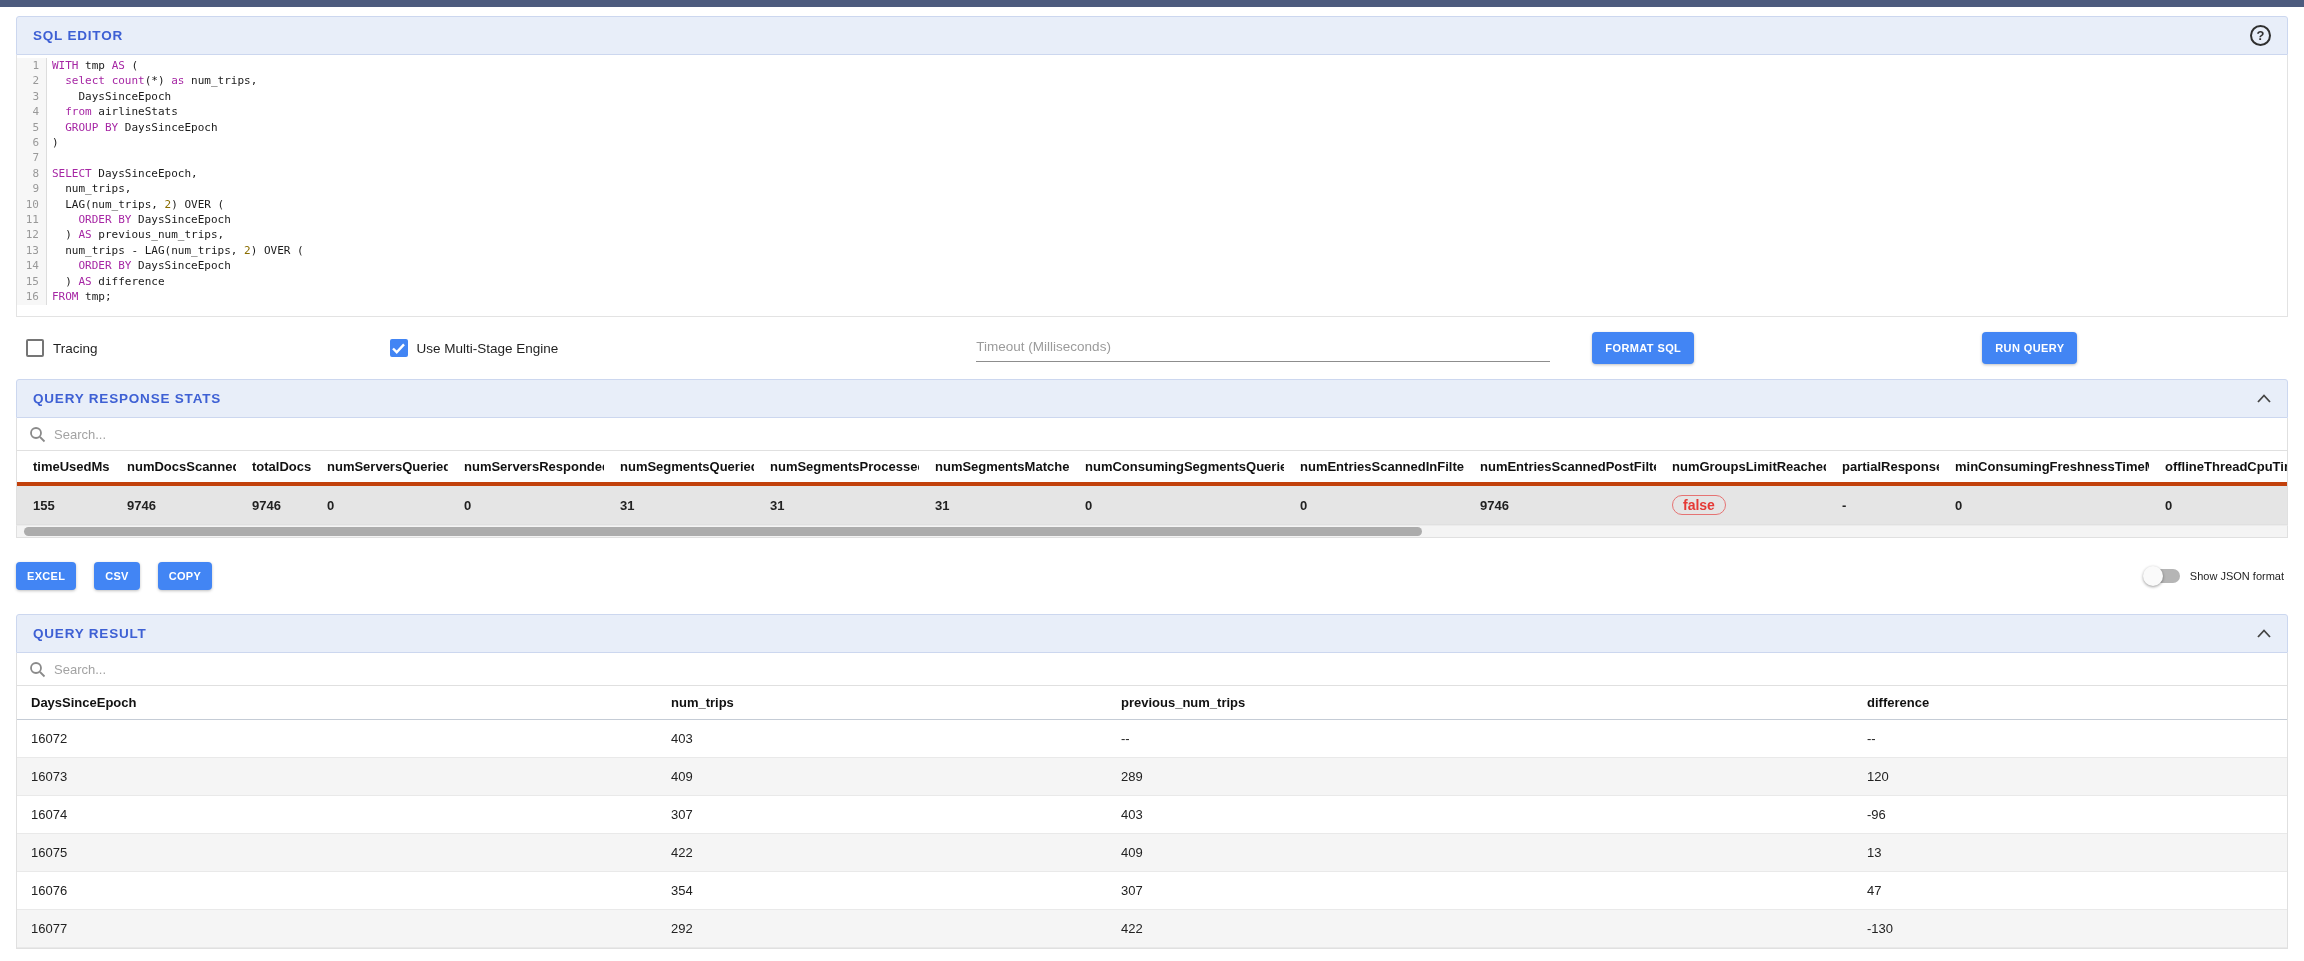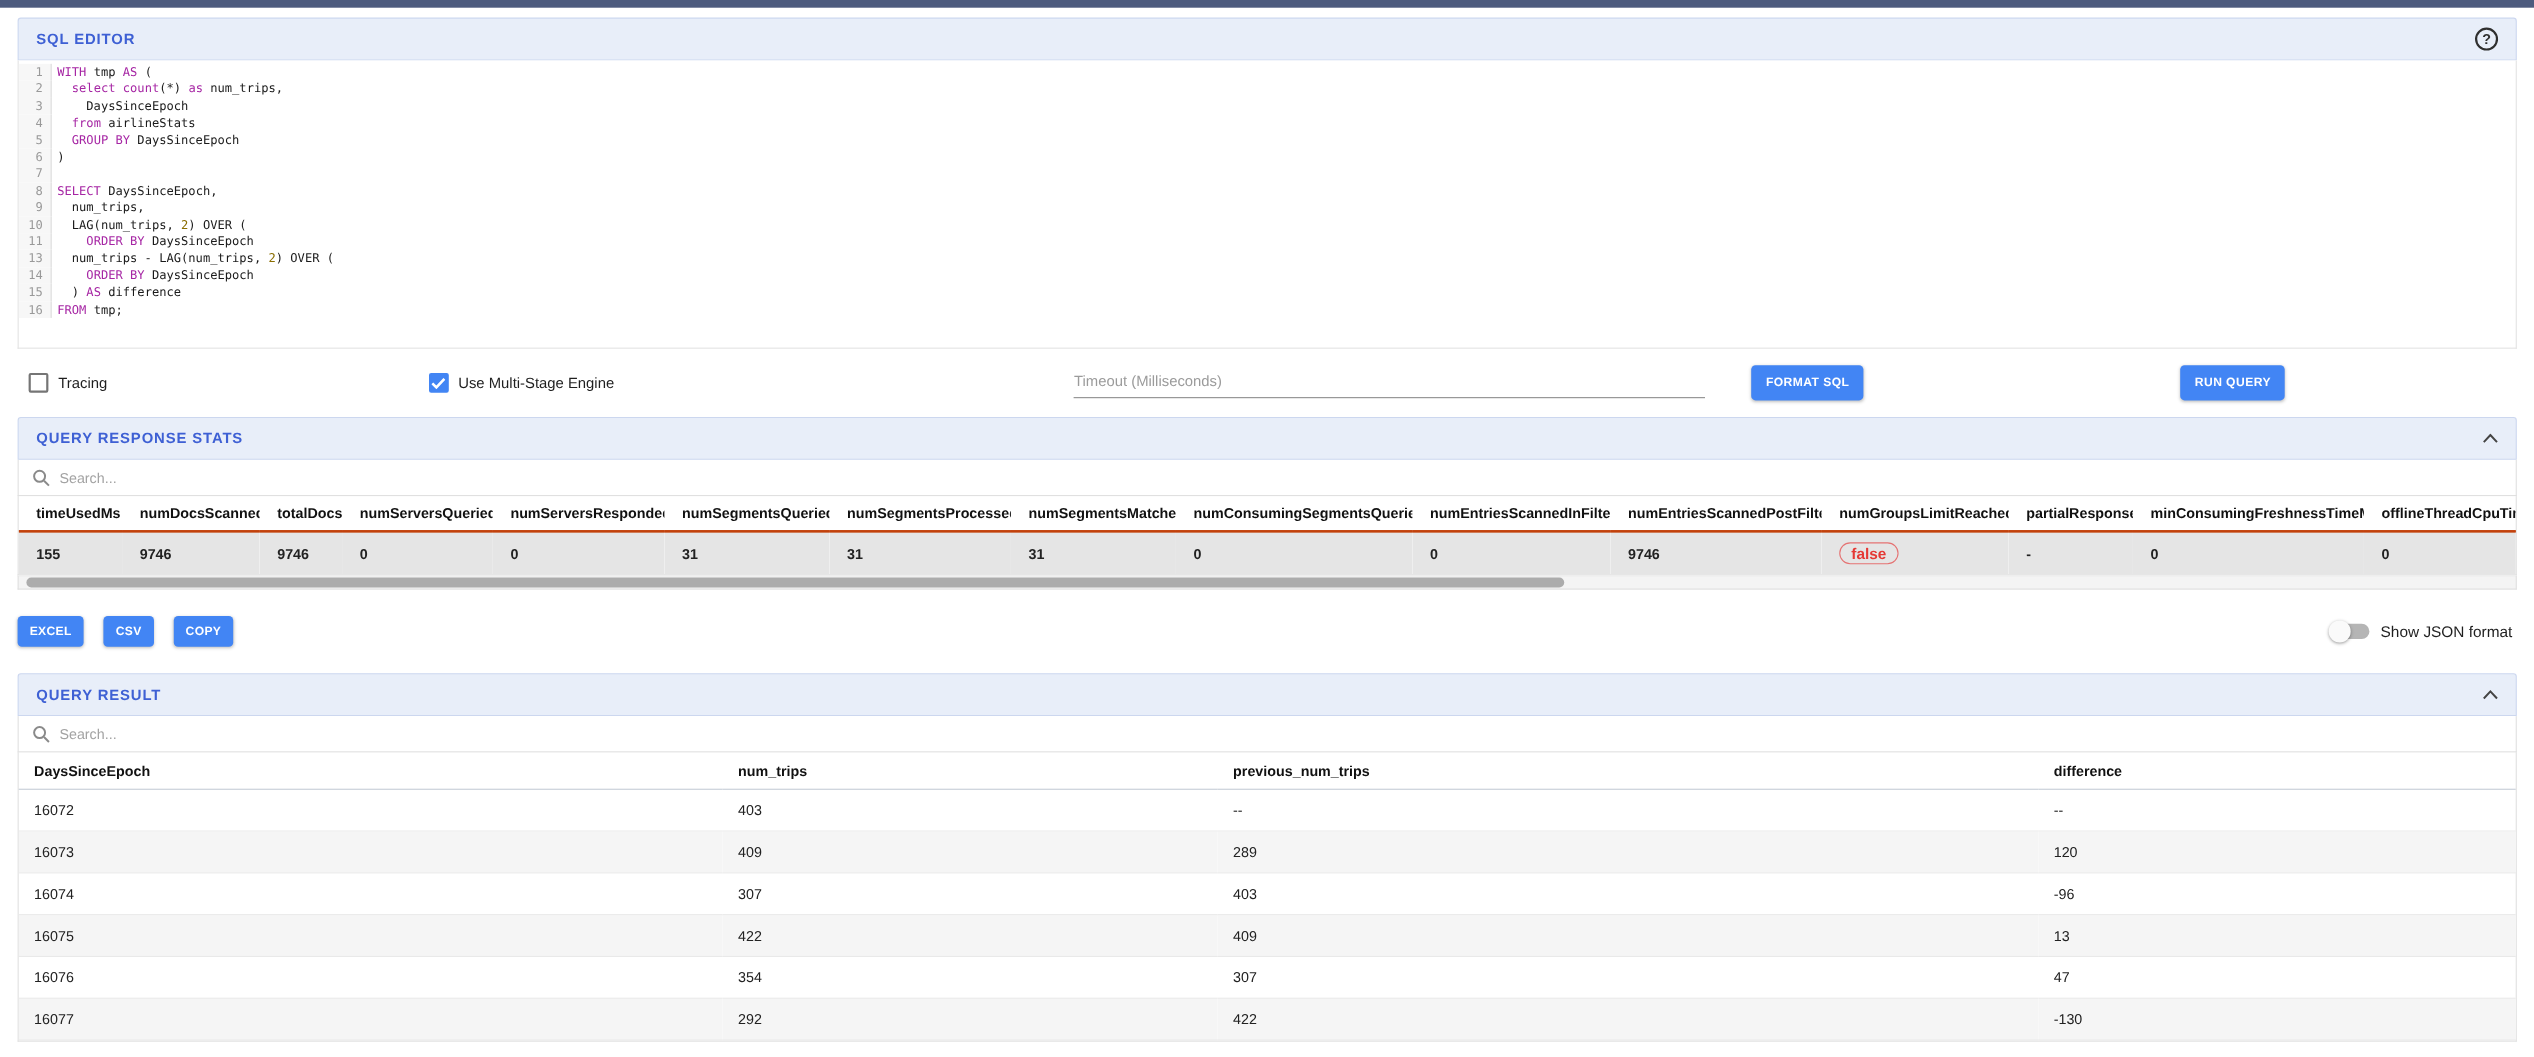--- a/index.html
+++ b/index.html
@@ -125,6 +125,7 @@
         <div class="code-line"><span class="line-no">9</span><span class="line-code"><span class="tok-d">  num_trips,</span></span></div>
         <div class="code-line"><span class="line-no">10</span><span class="line-code"><span class="tok-d">  LAG(num_trips, </span><span class="tok-n">2</span><span class="tok-d">) OVER (</span></span></div>
         <div class="code-line"><span class="line-no">11</span><span class="line-code"><span class="tok-d">    </span><span class="tok-k">ORDER BY</span><span class="tok-d"> DaysSinceEpoch</span></span></div>
+        <div class="code-line"><span class="line-no">12</span><span class="line-code"><span class="tok-d">  ) </span><span class="tok-k">AS</span><span class="tok-d"> previous_num_trips,</span></span></div>
         <div class="code-line"><span class="line-no">13</span><span class="line-code"><span class="tok-d">  num_trips - LAG(num_trips, </span><span class="tok-n">2</span><span class="tok-d">) OVER (</span></span></div>
         <div class="code-line"><span class="line-no">14</span><span class="line-code"><span class="tok-d">    </span><span class="tok-k">ORDER BY</span><span class="tok-d"> DaysSinceEpoch</span></span></div>
         <div class="code-line"><span class="line-no">15</span><span class="line-code"><span class="tok-d">  ) </span><span class="tok-k">AS</span><span class="tok-d"> difference</span></span></div>

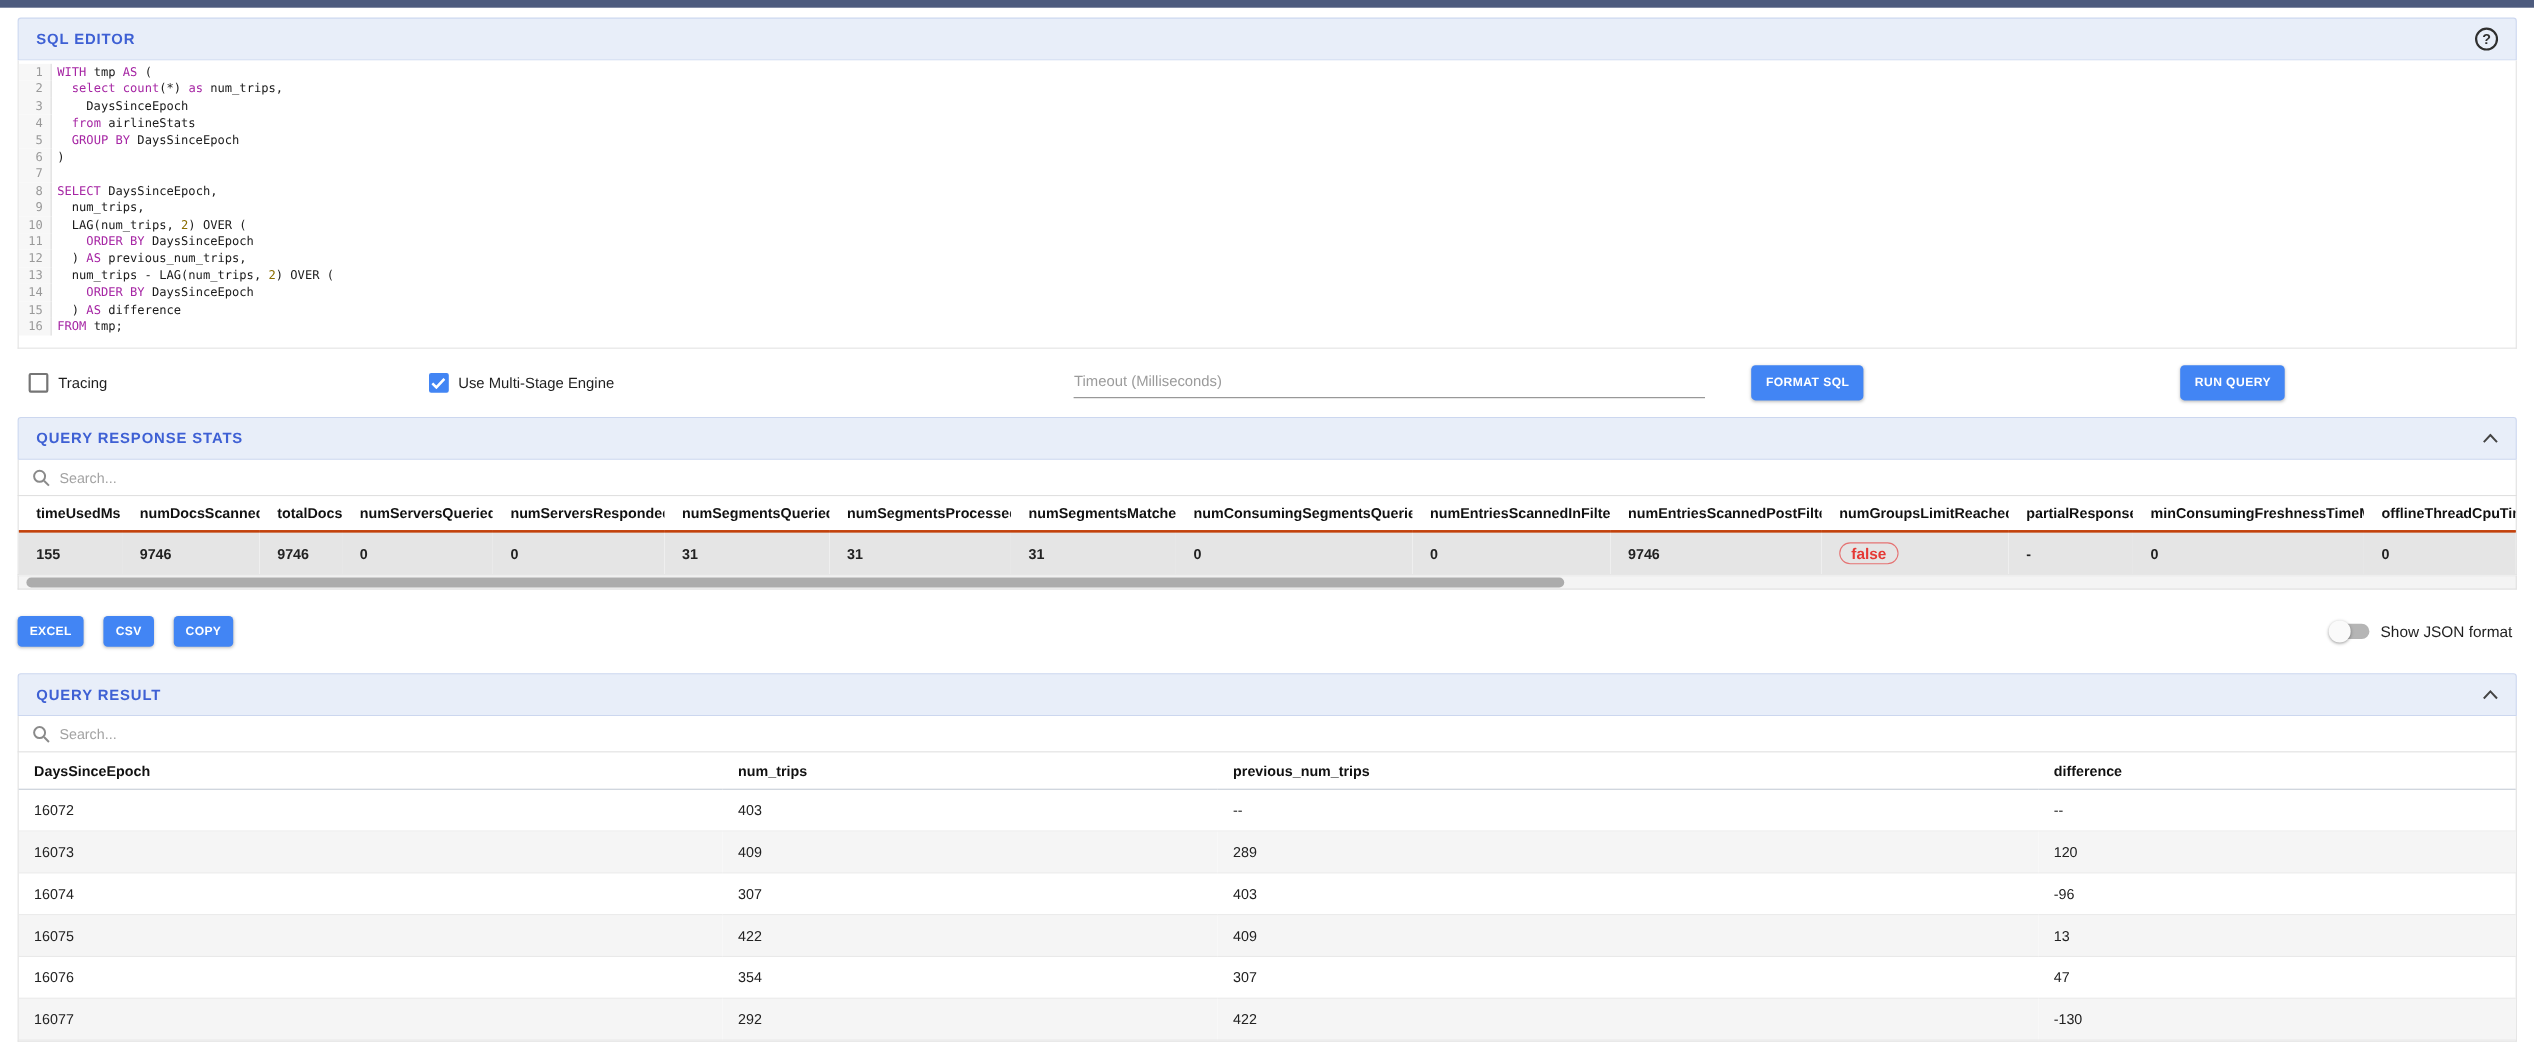--- a/index.html
+++ b/index.html
@@ -66,7 +66,7 @@
     padding: 8px 6px 8px 16px; white-space: nowrap; overflow: hidden; cursor: pointer; }
   td { font-size: 13px; color: #222; padding: 6px 6px 6px 16px; white-space: nowrap;
     overflow: hidden; }
-  .stats-table thead tr { border-bottom: 2px solid #c2410c; }
+  .stats-table thead tr { border-bottom: 4px solid #c2410c; }
   .stats-table tbody tr { background: #e5e5e5; font-weight: bold; }
   .stats-table td { padding-top: 9px; padding-bottom: 9px; }
   .pill-false { display: inline-block; border: 1px solid #e57373; color: #e53935;

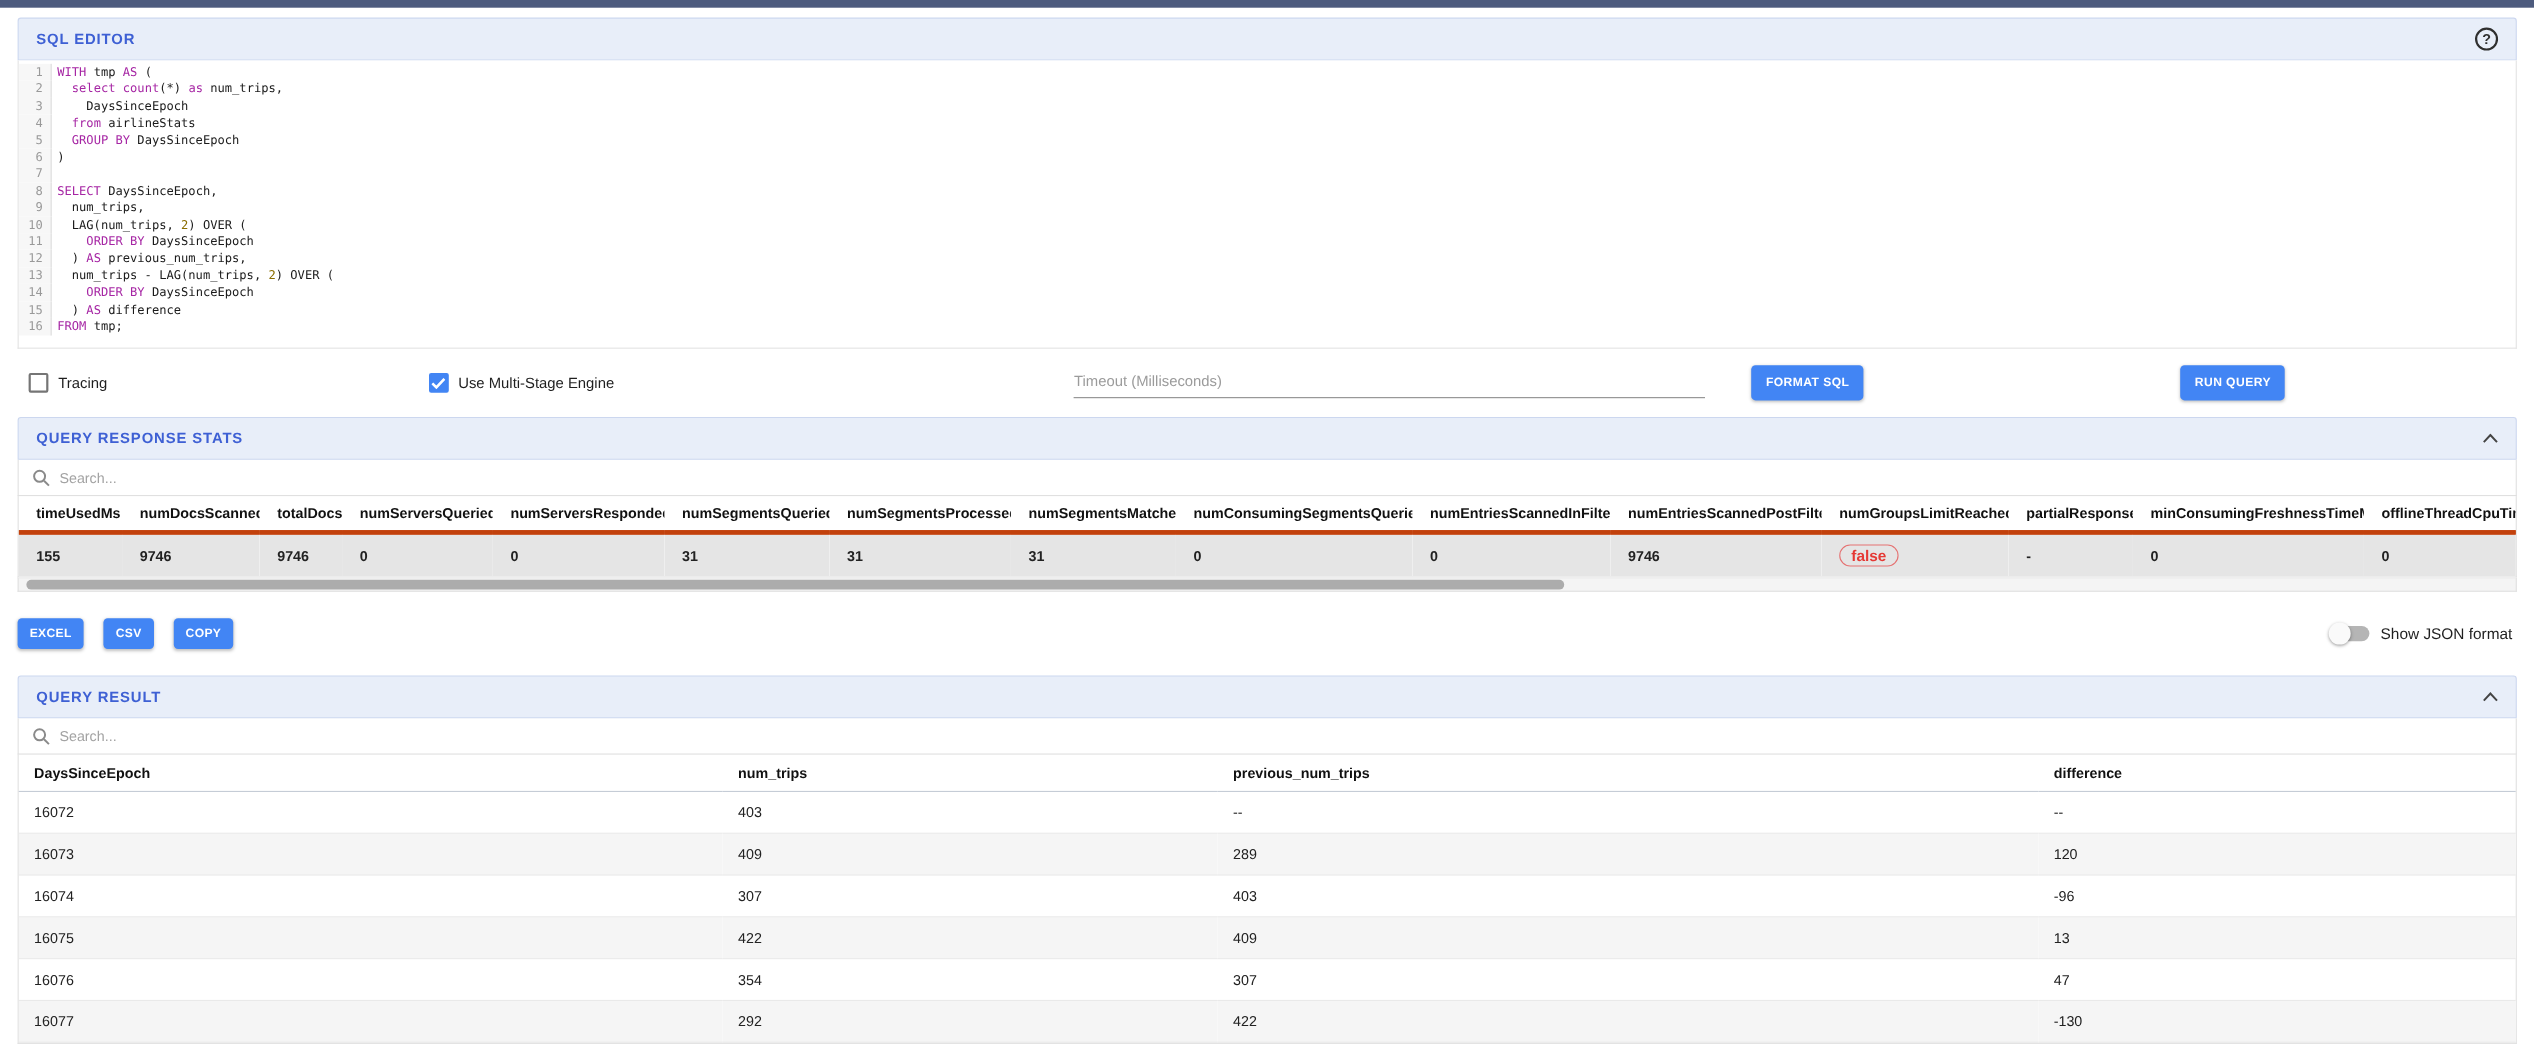--- a/index.html
+++ b/index.html
@@ -88,7 +88,7 @@
     border-radius: 7px; cursor: pointer; flex: none; }
   .switch .thumb { position: absolute; left: -3px; top: -3px; width: 20px; height: 20px;
     border-radius: 50%; background: #fafafa; box-shadow: 0 1px 3px rgba(0,0,0,.4); }
-  .toggle-label { font-size: 14px; color: #1f1f1f; }
+  .toggle-label { font-size: 11px; color: #1f1f1f; }
 
   
   .result-table { width: 100%; }

